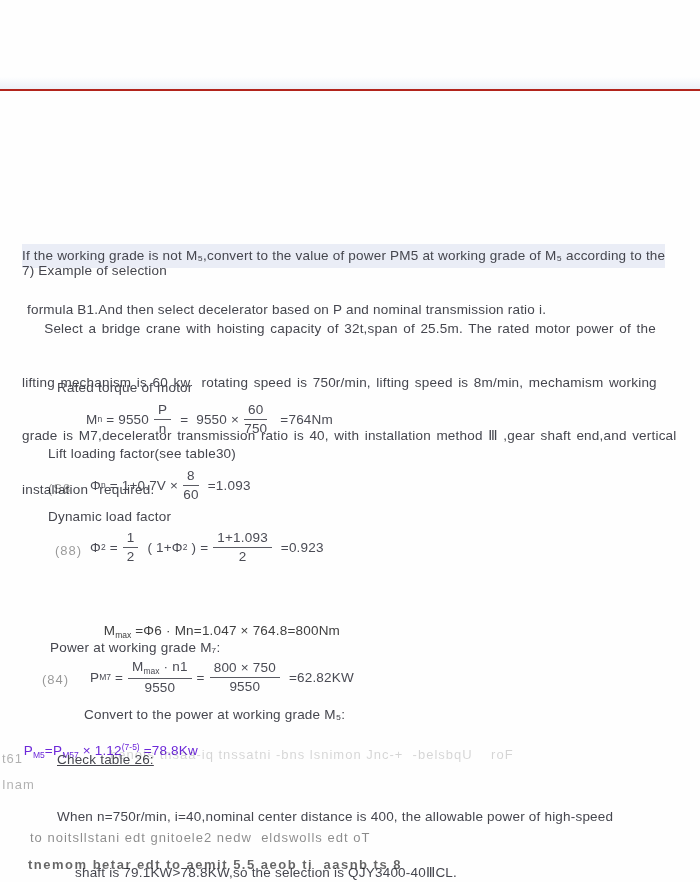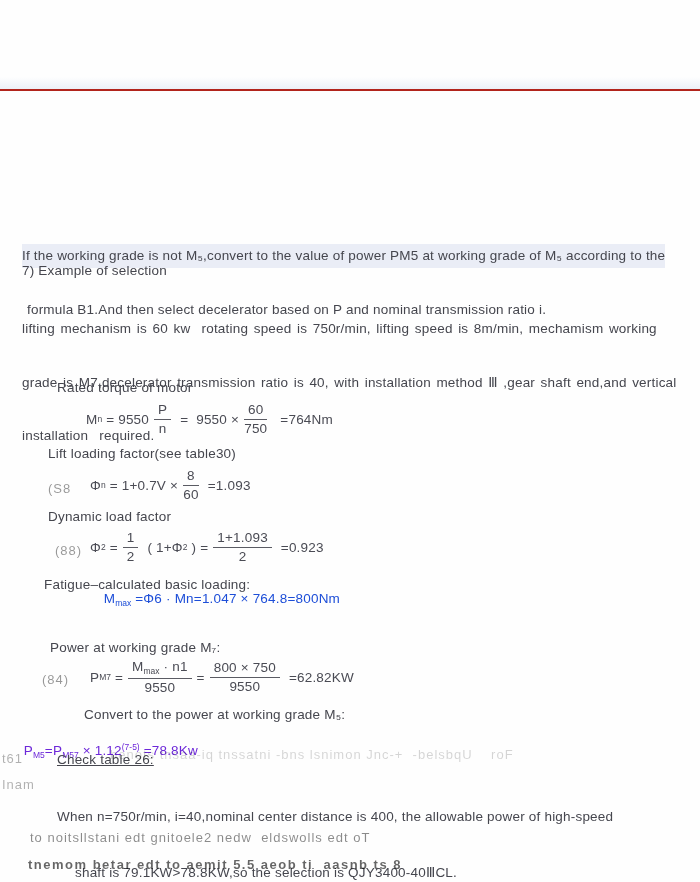--- a/index.html
+++ b/index.html
@@ -44,6 +44,7 @@
   <div class="txt" style="top:263px;left:22px;">7) Example of selection</div>
 
   <div class="txt block para" style="top:287px;left:22px;">
+    <span class="line">    Select a bridge crane with hoisting capacity of 32t,span of 25.5m. The rated motor power of the</span>
     <span class="line">lifting mechanism is 60 kw  rotating speed is 750r/min, lifting speed is 8m/min, mechamism working</span>
     <span class="line">grade is M7,decelerator transmission ratio is 40, with installation method Ⅲ ,gear shaft end,and vertical</span>
     <span class="line">installation  required.</span>

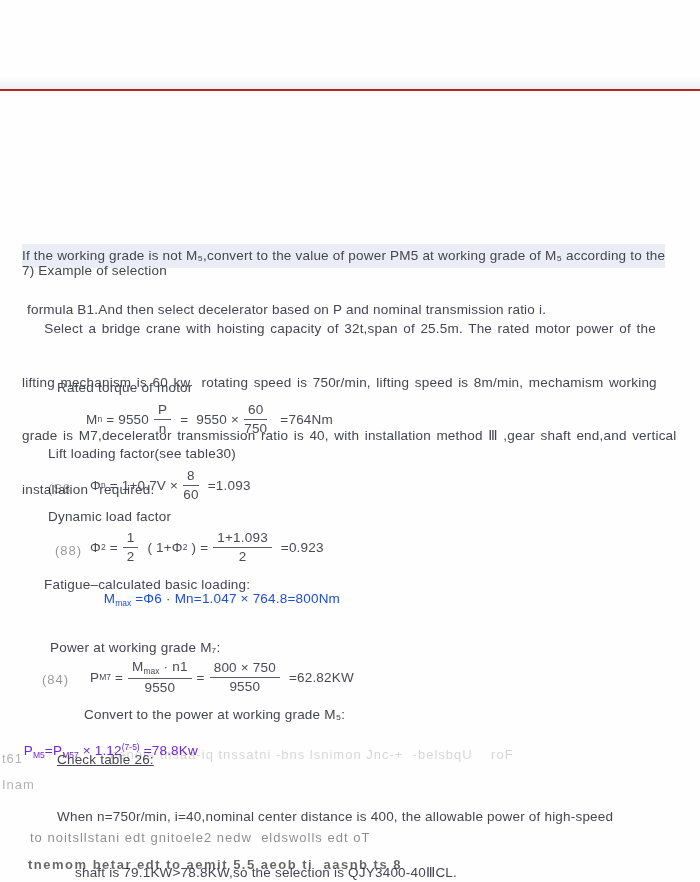--- a/index.html
+++ b/index.html
@@ -81,7 +81,6 @@
     <span> =0.923</span>
   </div>
 
-  <div class="txt" style="top:577px;left:44px;">Fatigue–calculated basic loading:</div>
 
   <div class="txt" style="top:576px;left:88px;color:#1d4ed8;">
     <span>M</span><span class="sb">max</span><span> =Φ6 · Mn=1.047 × 764.8=800Nm</span>

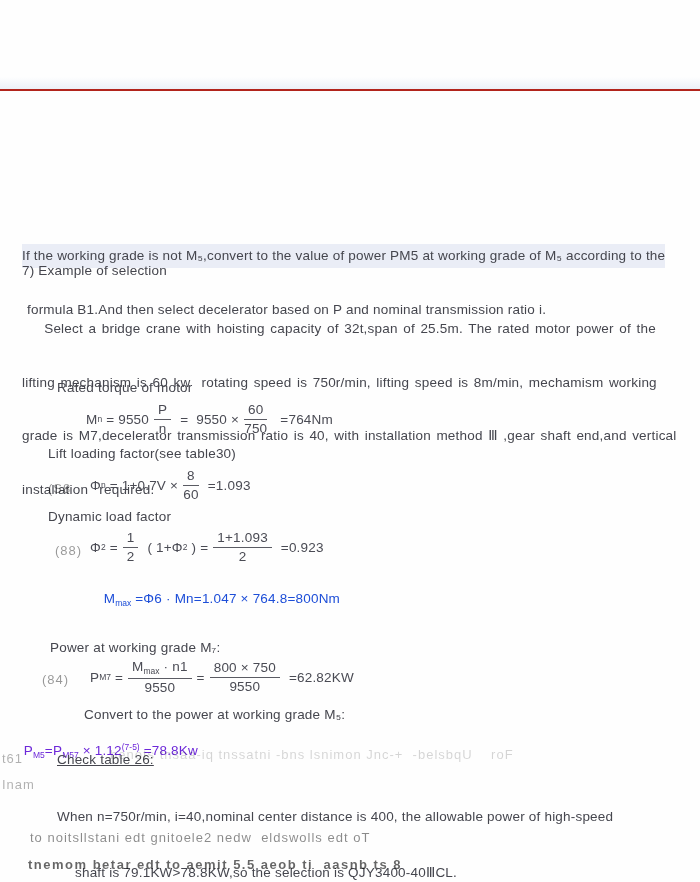--- a/index.html
+++ b/index.html
@@ -82,7 +82,7 @@
   </div>
 
 
-  <div class="txt" style="top:576px;left:88px;color:#1d4ed8;">
+  <div class="txt" style="top:608px;left:88px;color:#404040;">
     <span>M</span><span class="sb">max</span><span> =Φ6 · Mn=1.047 × 764.8=800Nm</span>
   </div>
 

